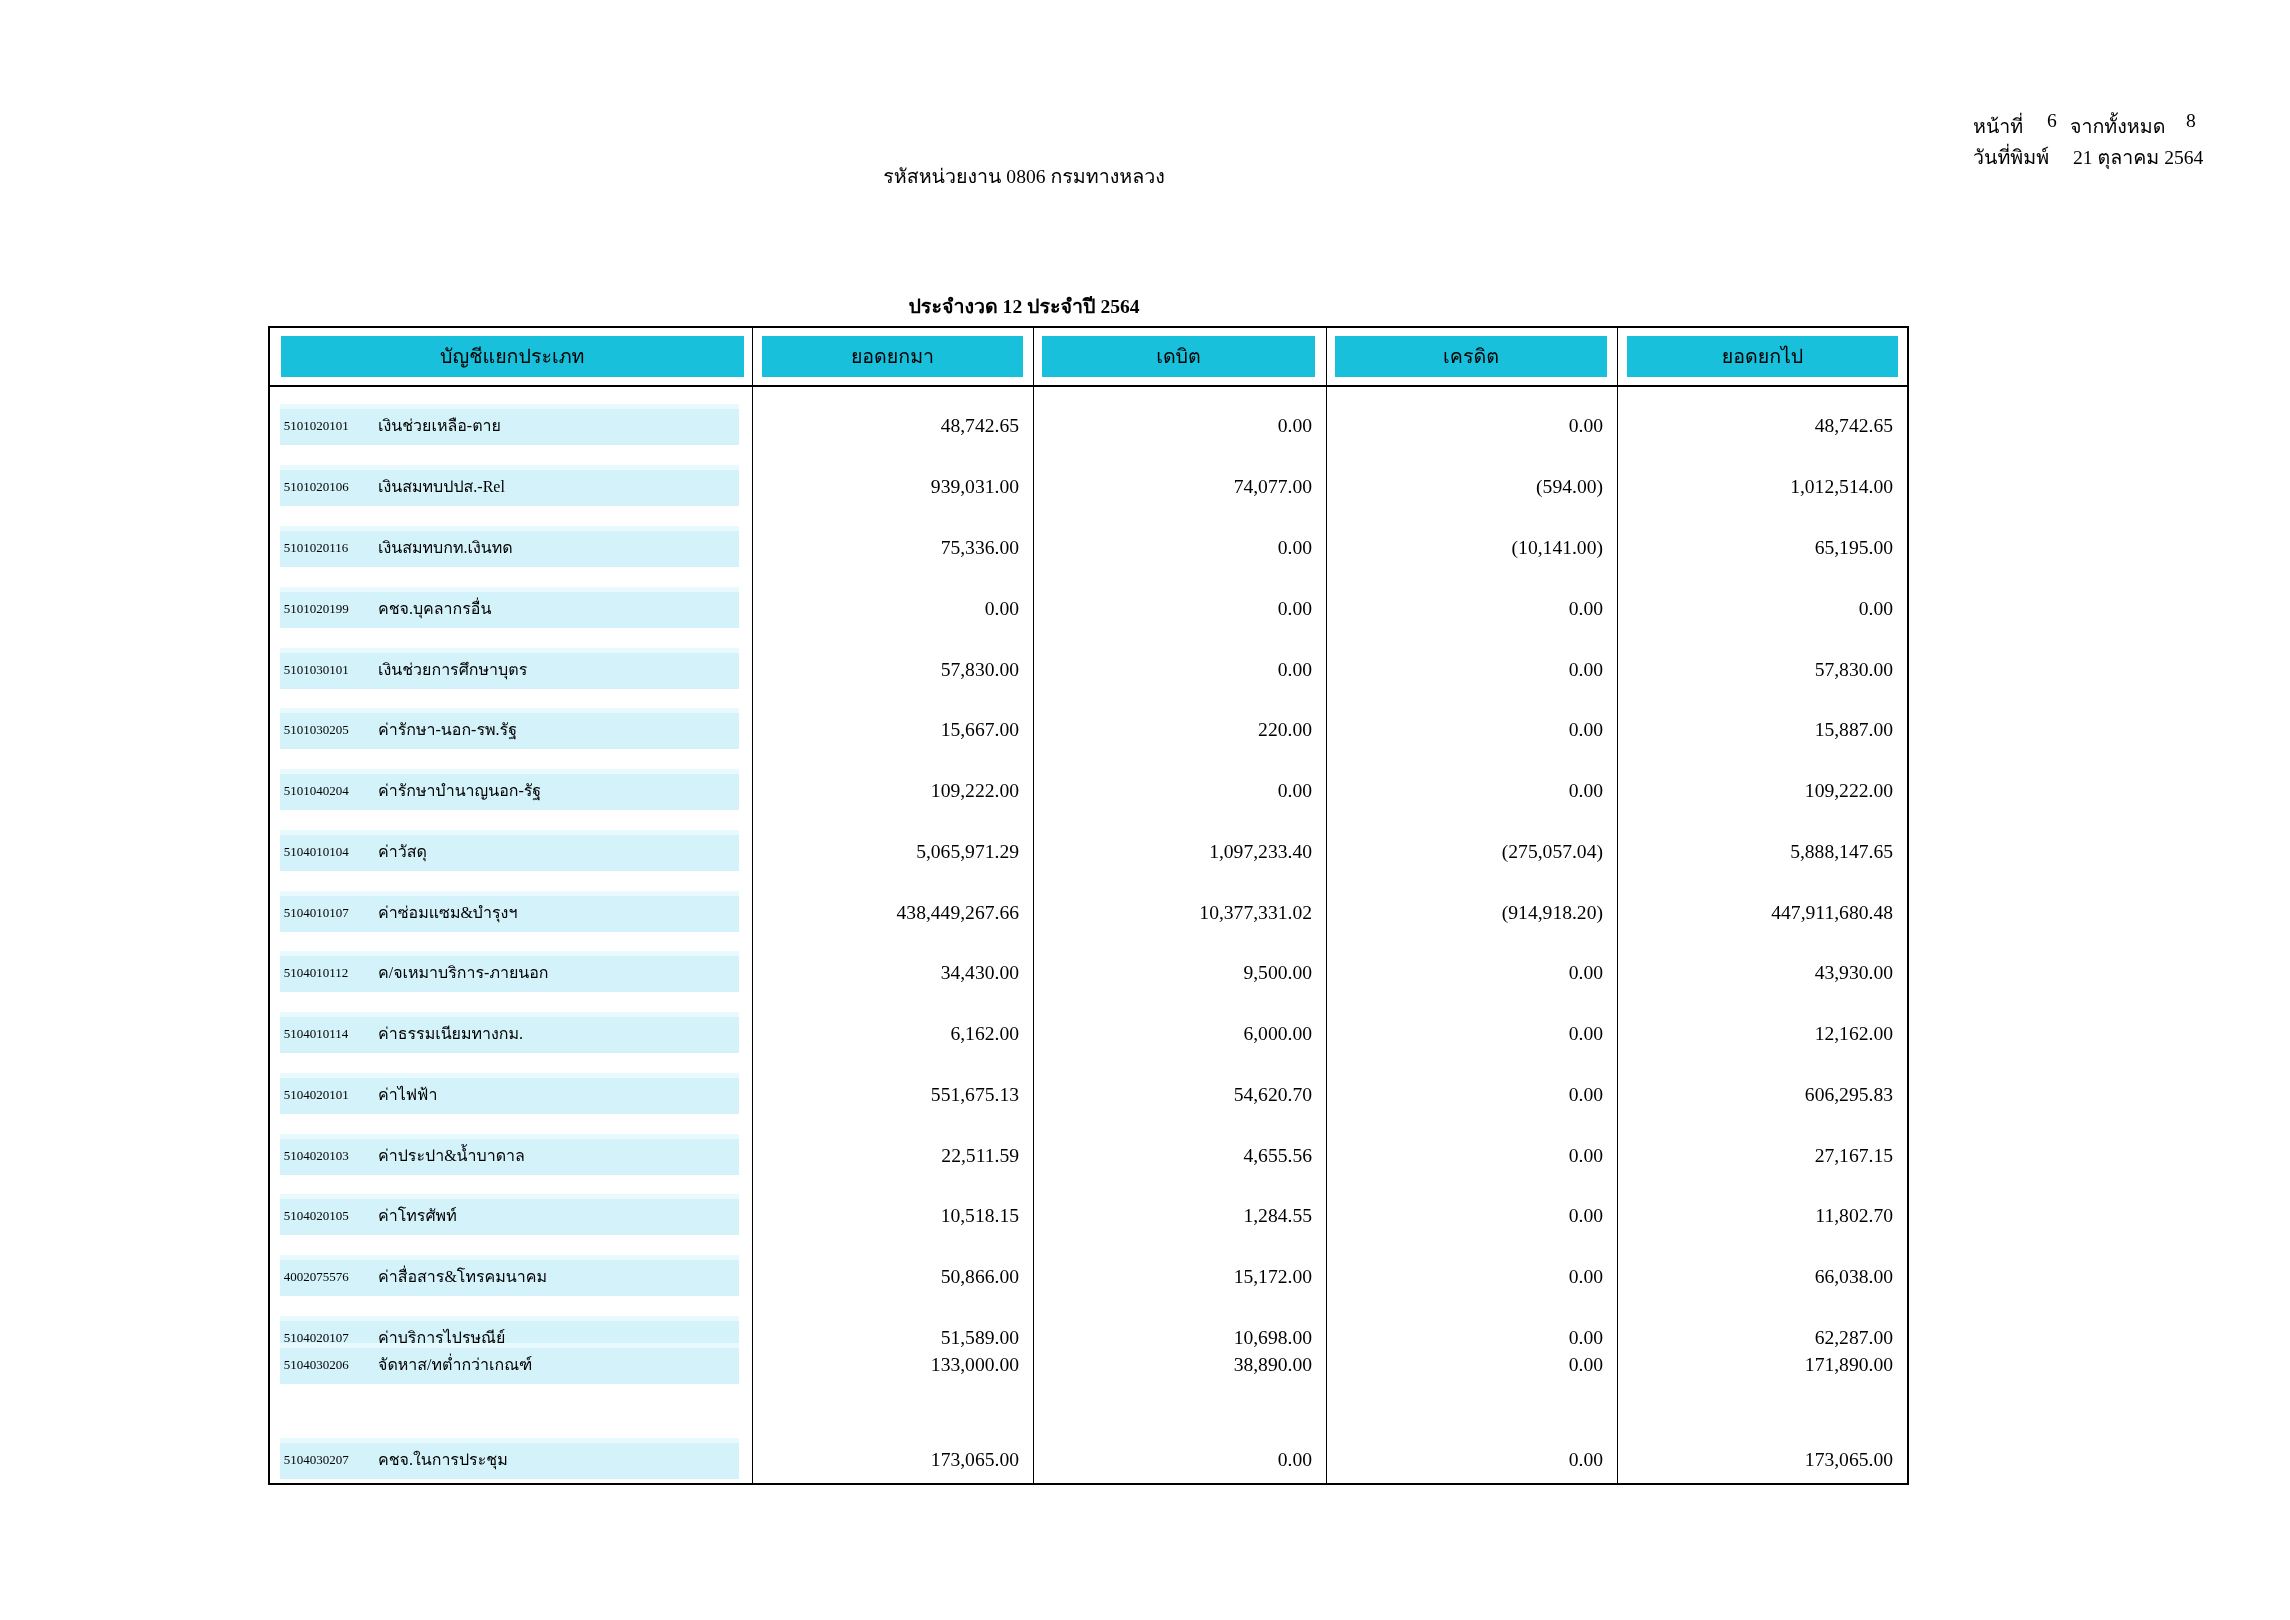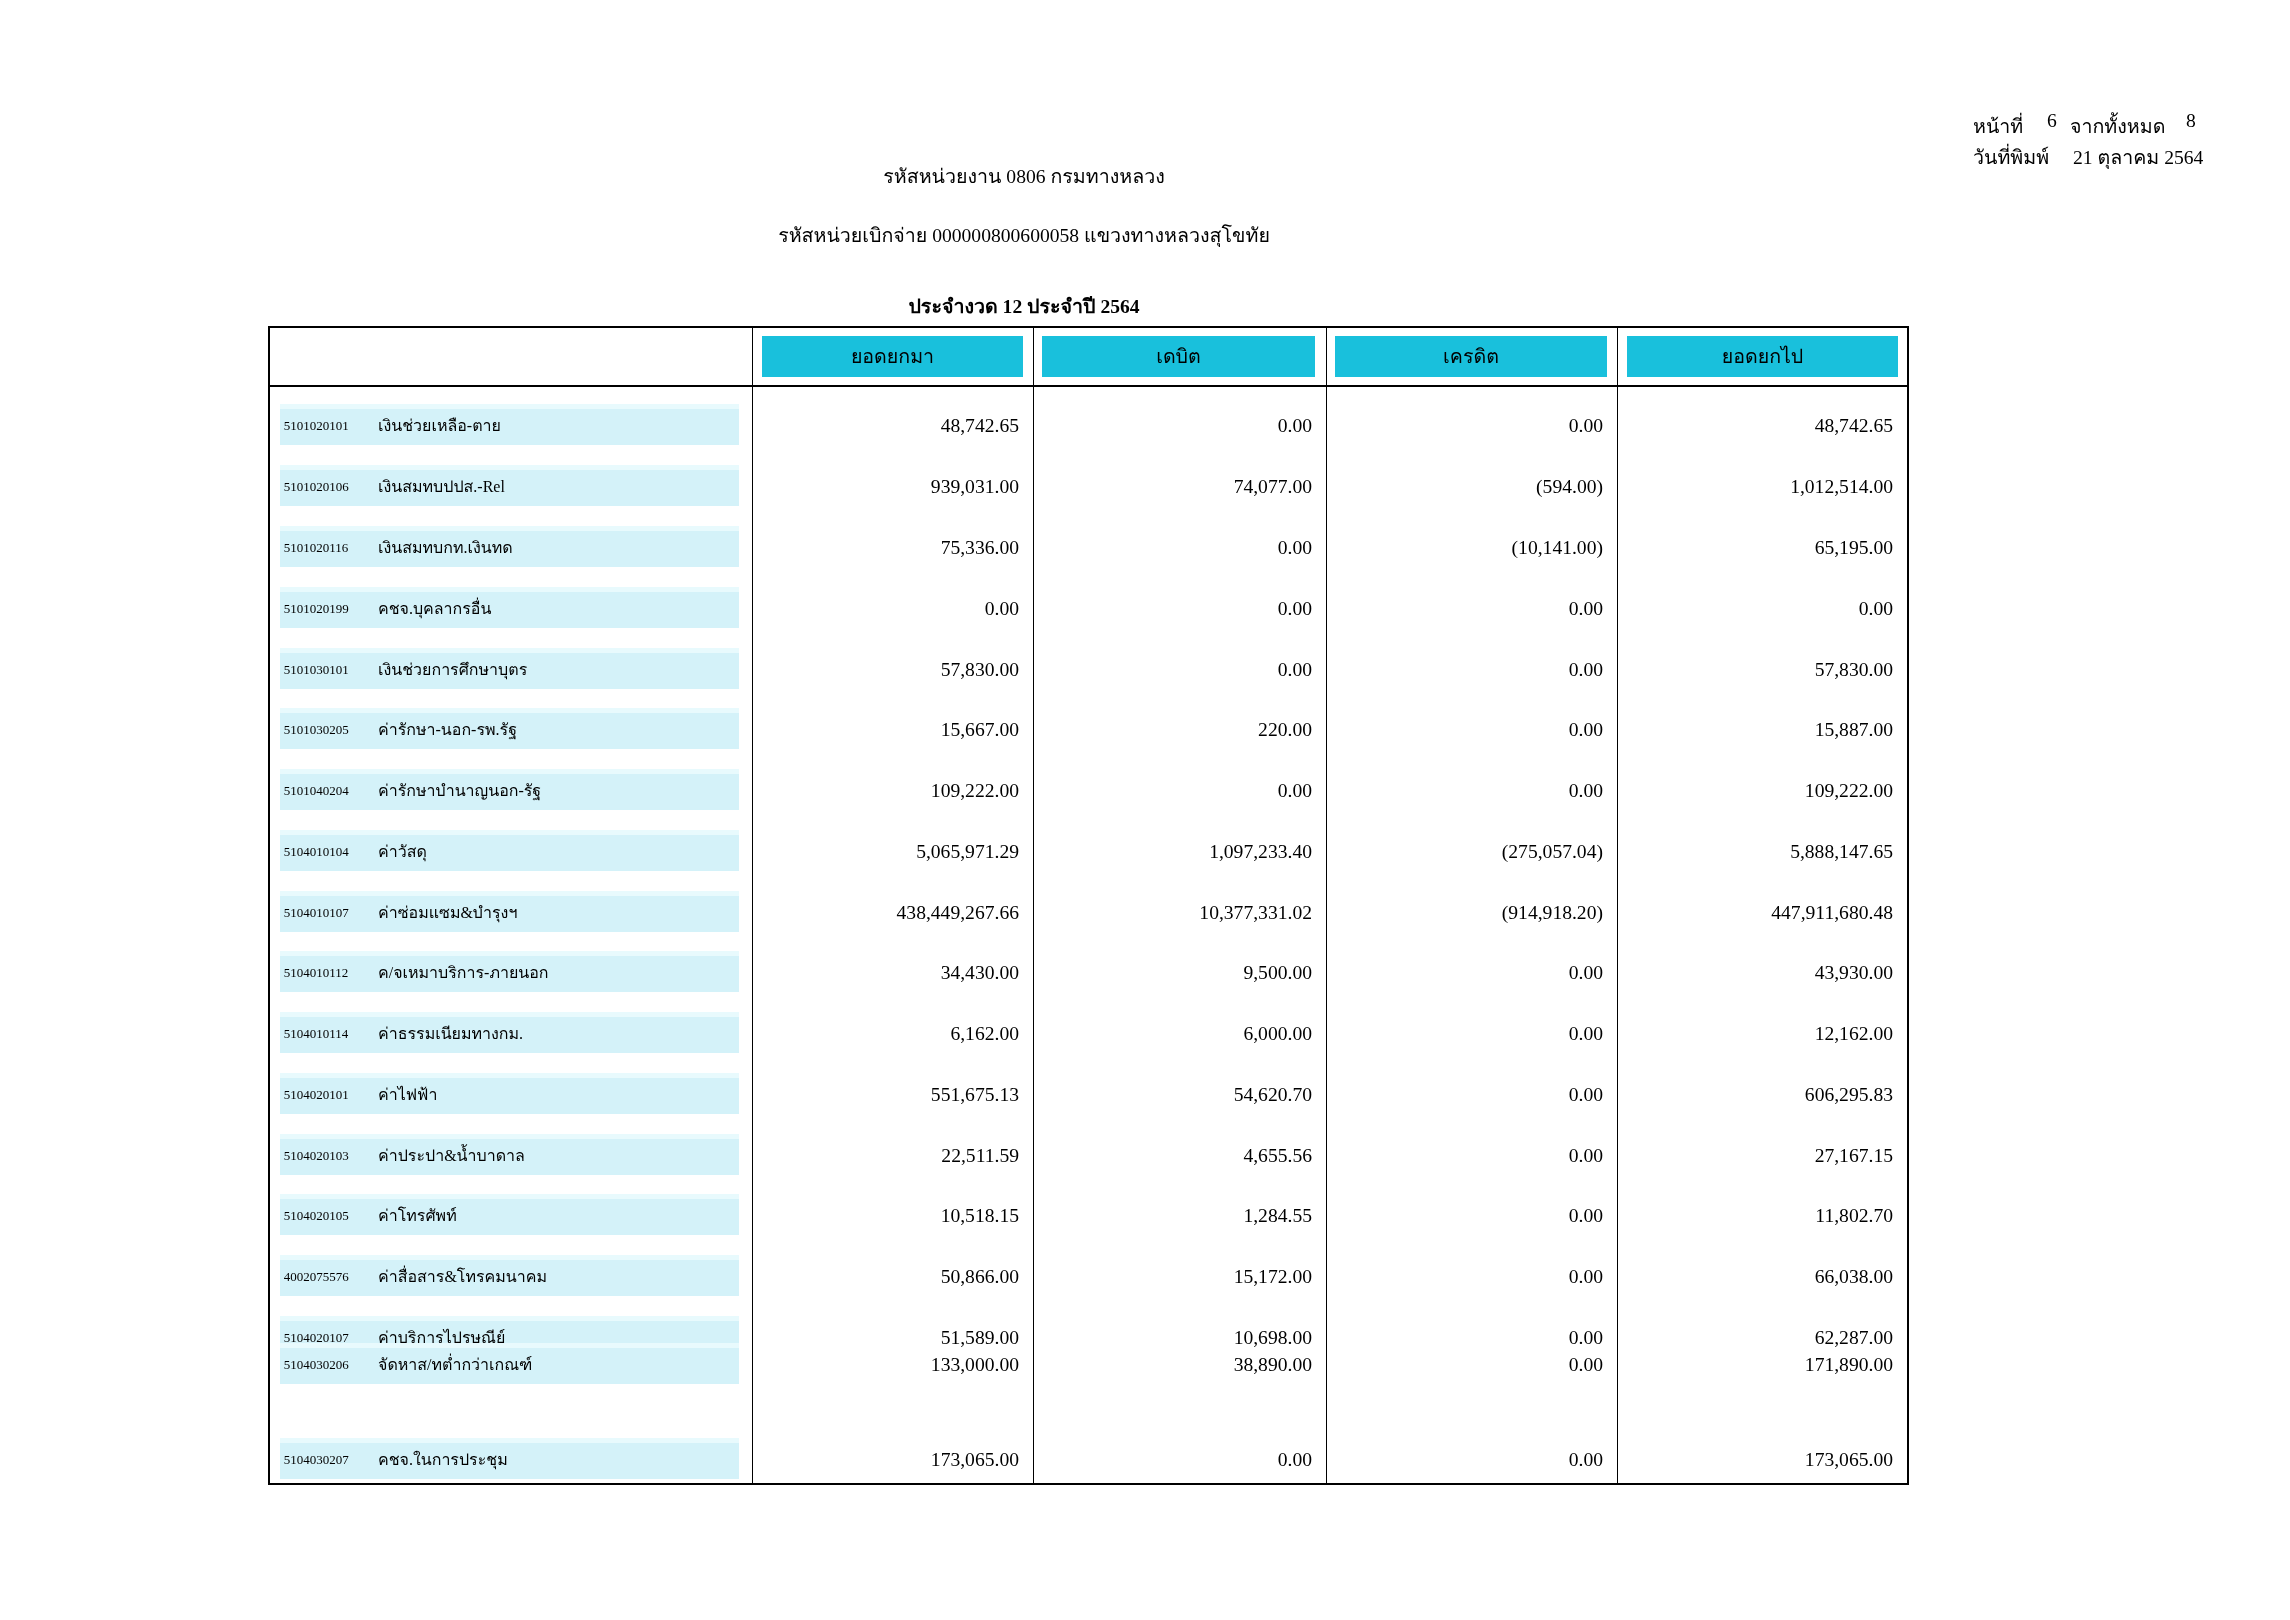--- a/index.html
+++ b/index.html
@@ -73,7 +73,6 @@
 <div class="page">
 
   <div class="hdr-line report-sub1">รหัสหน่วยงาน 0806 กรมทางหลวง</div>
-  <div class="hdr-line report-sub2">รหัสหน่วยเบิกจ่าย 000000800600058 แขวงทางหลวงสุโขทัย</div>
   <div class="hdr-line report-sub3">ประจำงวด 12 ประจำปี 2564</div>
 
   <div class="pginfo">

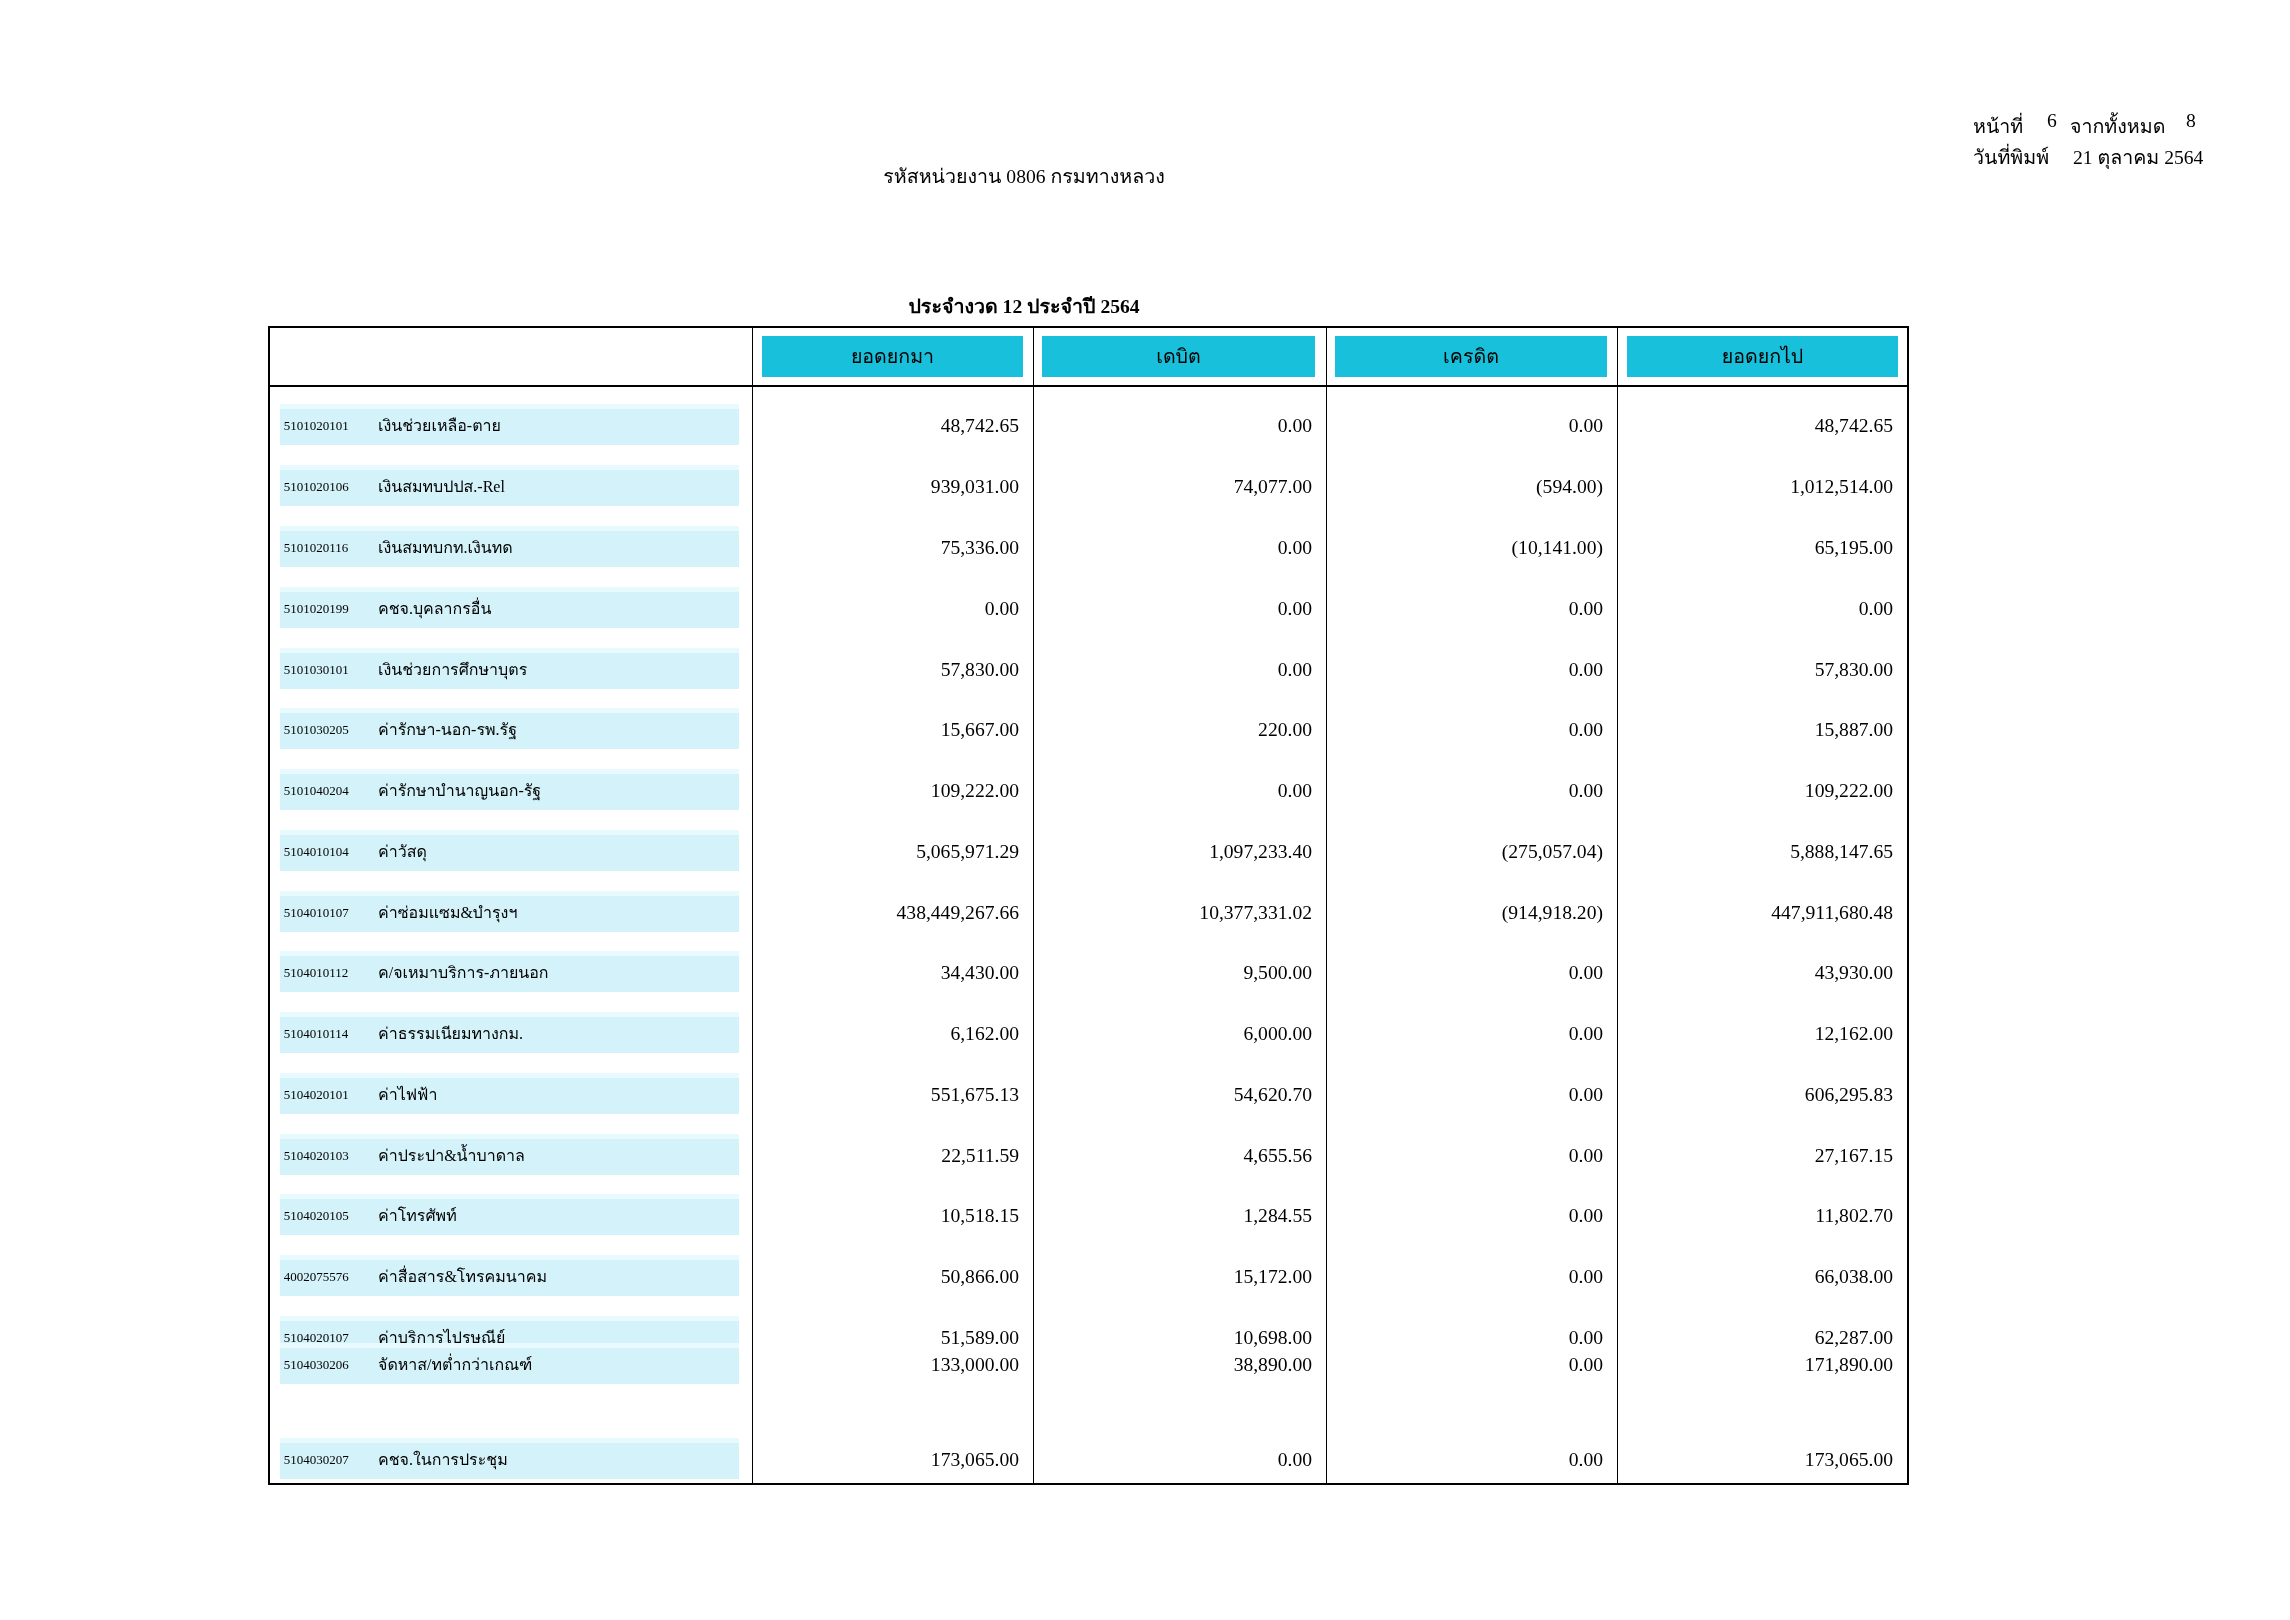--- a/index.html
+++ b/index.html
@@ -91,6 +91,7 @@
     <div class="vline v4"></div>
     <div class="hdr-sep"></div>
 
+    <div class="hcell hc1">บัญชีแยกประเภท</div>
     <div class="hcell hc2">ยอดยกมา</div>
     <div class="hcell hc3">เดบิต</div>
     <div class="hcell hc4">เครดิต</div>

